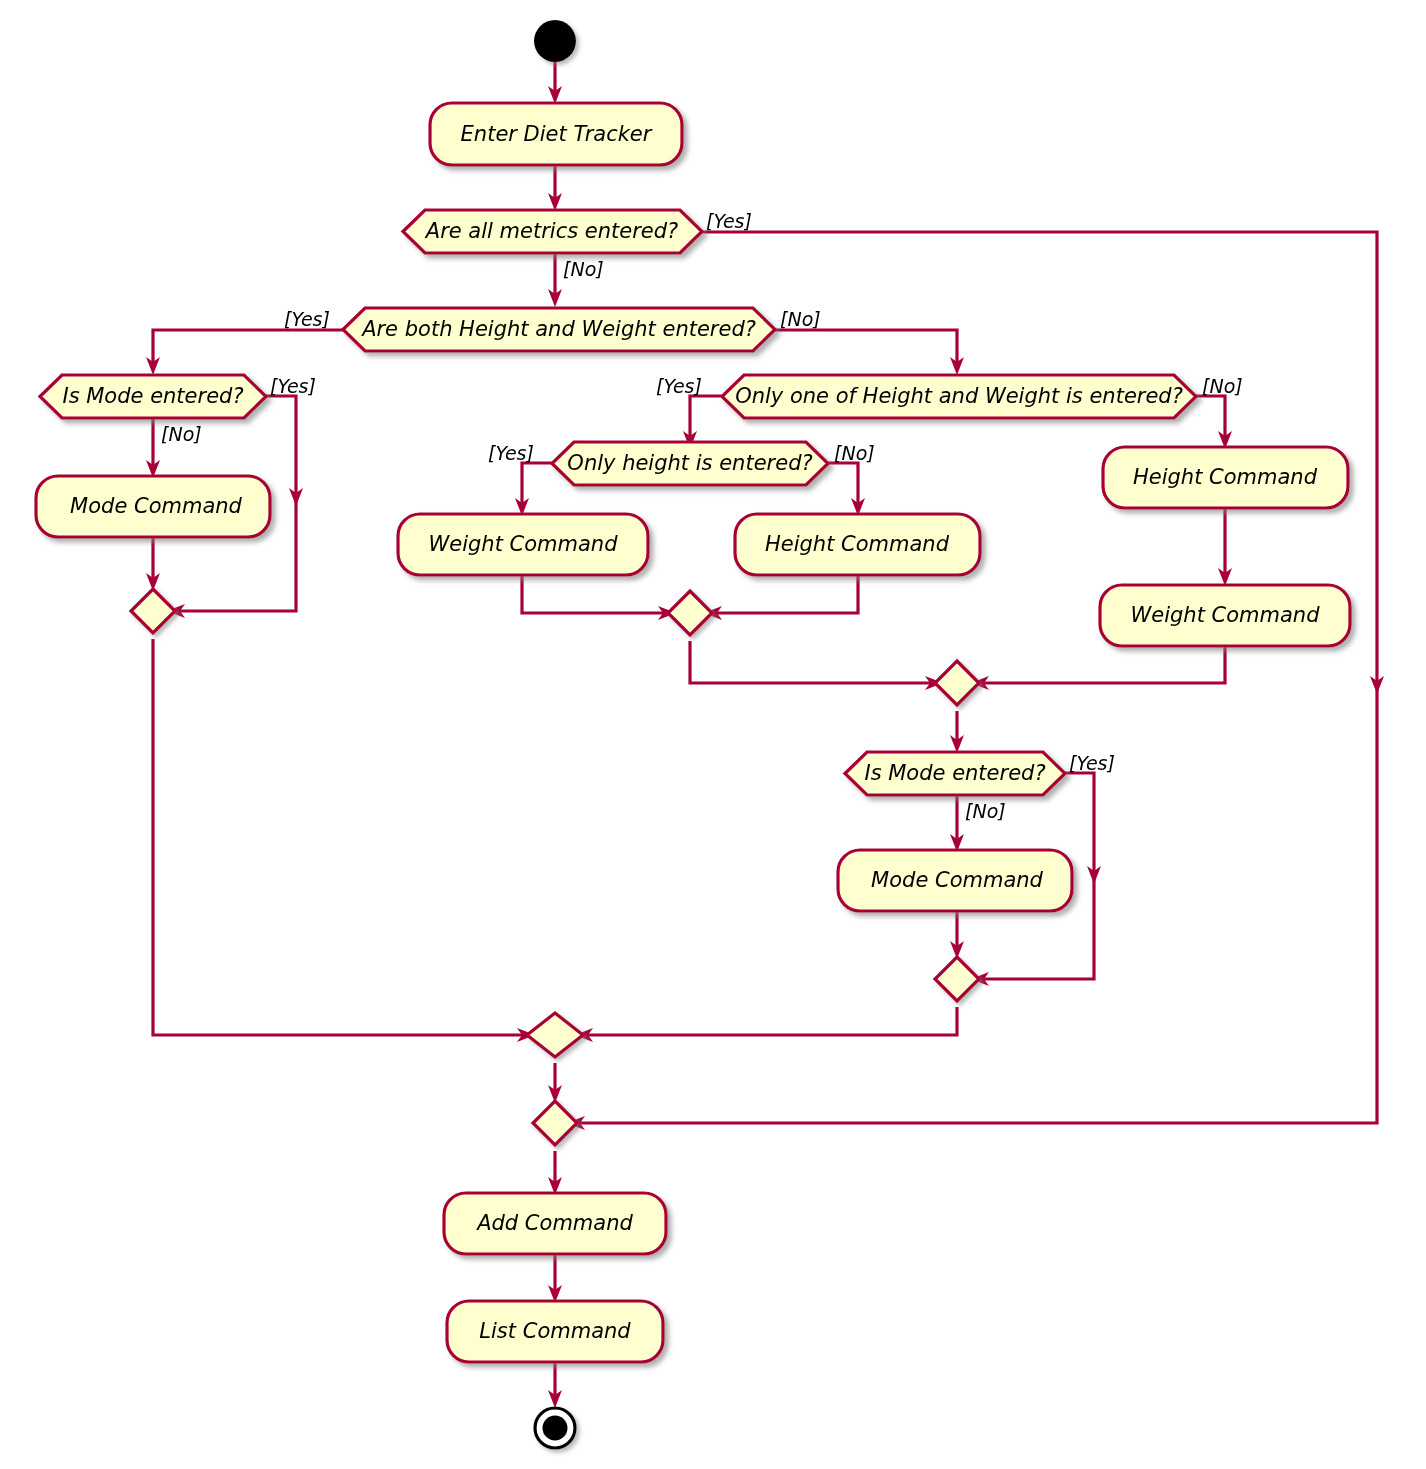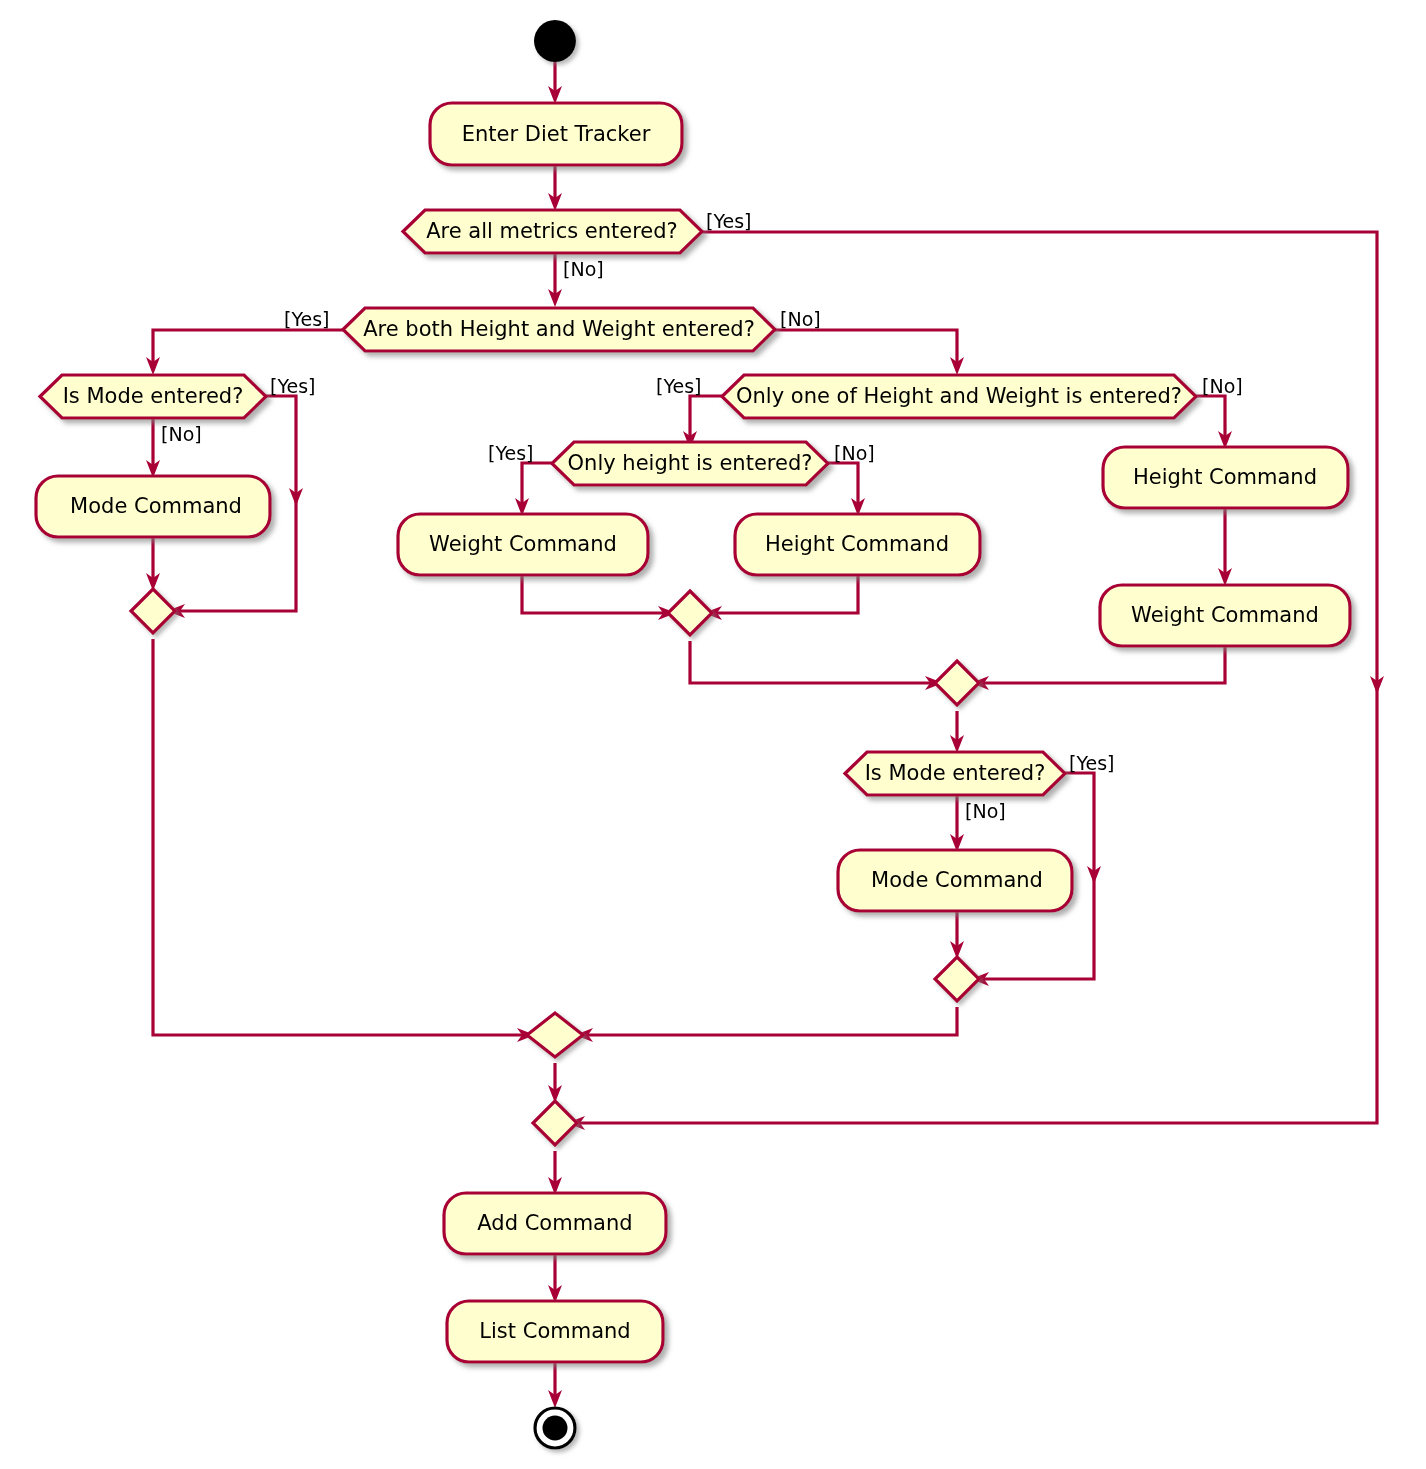--- a/index.html
+++ b/index.html
@@ -4,7 +4,7 @@
 <style>
   html,body{margin:0;padding:0;background:#ffffff;}
   body{width:1426px;height:1469px;font-family:"DejaVu Sans",sans-serif;overflow:hidden;}
-  #canvas{position:relative;width:1426px;height:1469px;}
+  #canvas{position:relative;width:1426px;height:1469px;font-style:italic;}
   svg{display:block;}
   .nodetext{font-family:"DejaVu Sans",sans-serif;font-size:21px;fill:#000000;dominant-baseline:middle;text-anchor:middle;}
   .guardtext{font-family:"DejaVu Sans",sans-serif;font-size:19px;fill:#000000;dominant-baseline:middle;}

